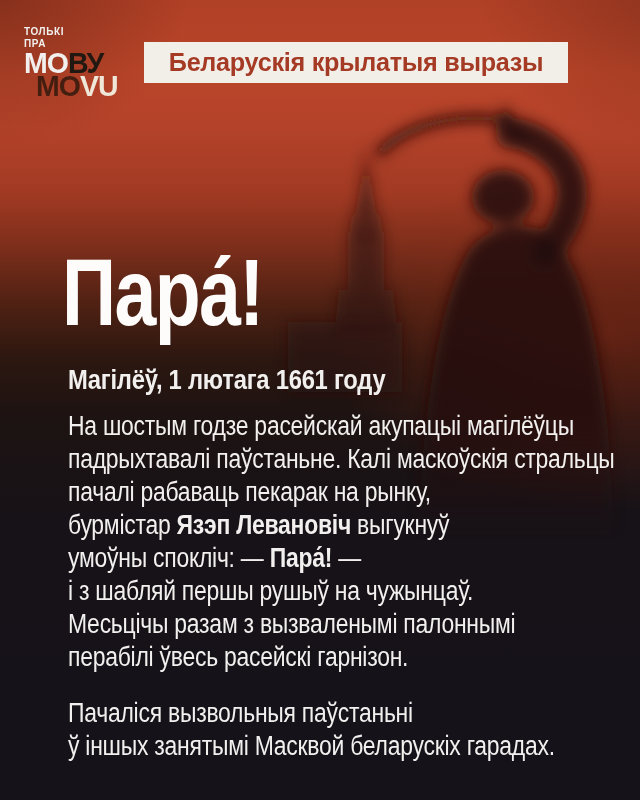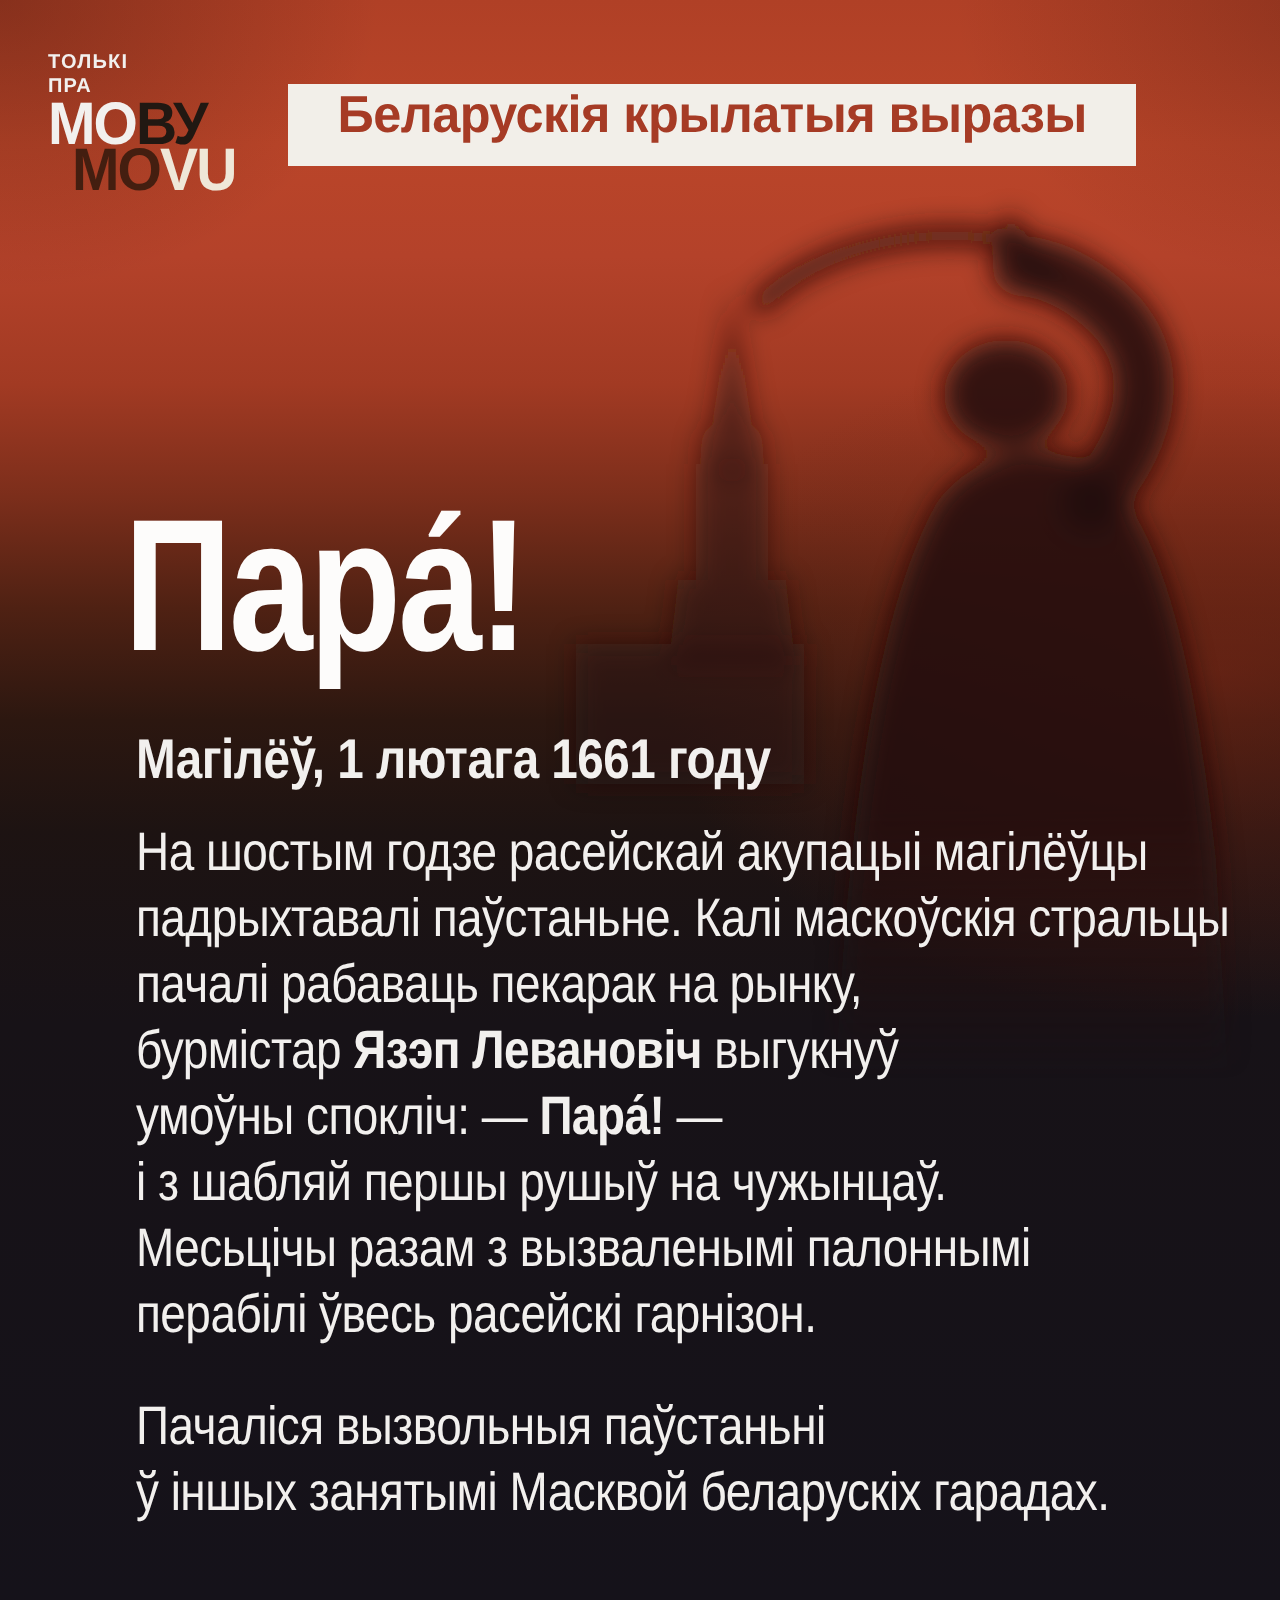--- a/index.html
+++ b/index.html
@@ -30,7 +30,7 @@
   
   .banner{
     position:absolute;left:144px;top:42px;width:424px;height:41px;
-    background:var(--banner-bg);display:flex;justify-content:center;
+    background:var(--banner-bg);display:flex;align-items:center;justify-content:center;
   }
   .banner span{
     color:var(--banner-text);font-size:26px;font-weight:700;letter-spacing:-.3px;

